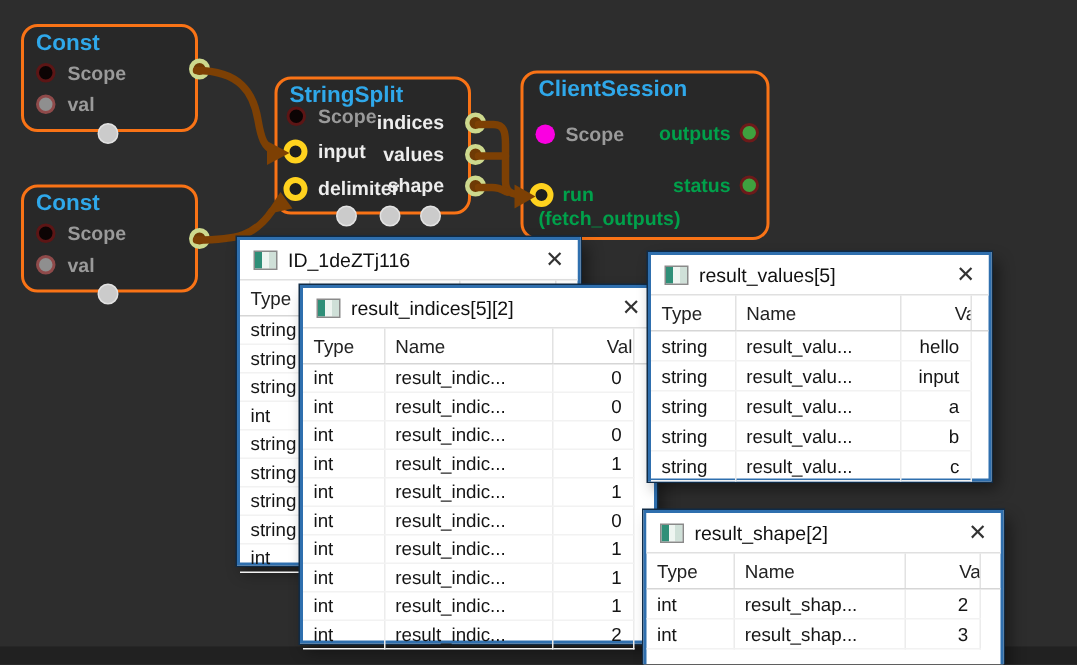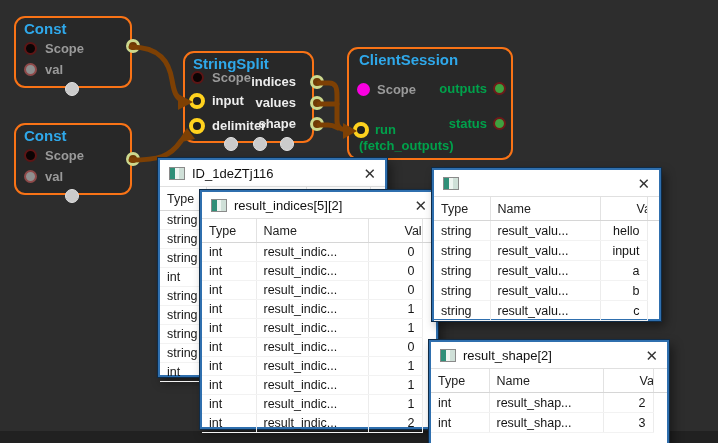--- a/index.html
+++ b/index.html
@@ -250,6 +250,7 @@
   <div class="win win-values" style="left:432px;top:168px;width:229px;height:153px;z-index:6;">
     <div class="win-title">
       <span class="win-icon"></span>
+      <span>result_values[5]</span>
       <span class="win-close">✕</span>
     </div>
     <table>

